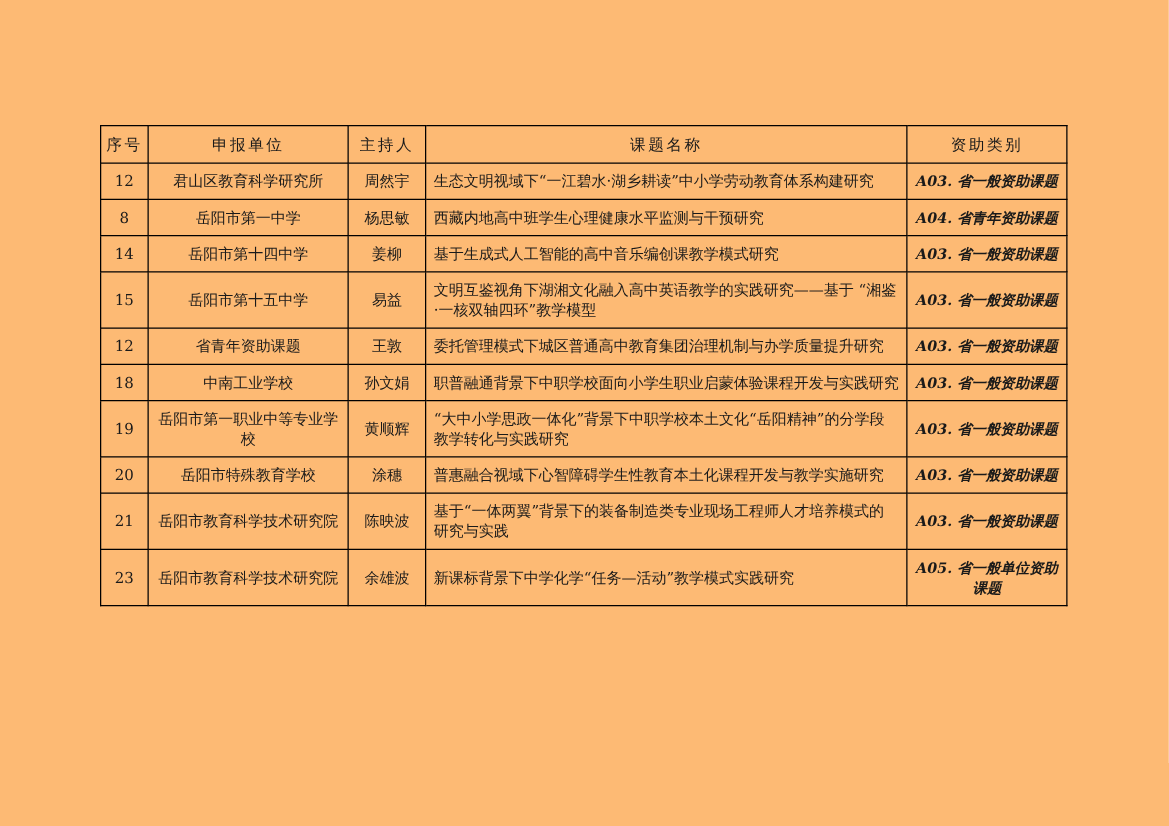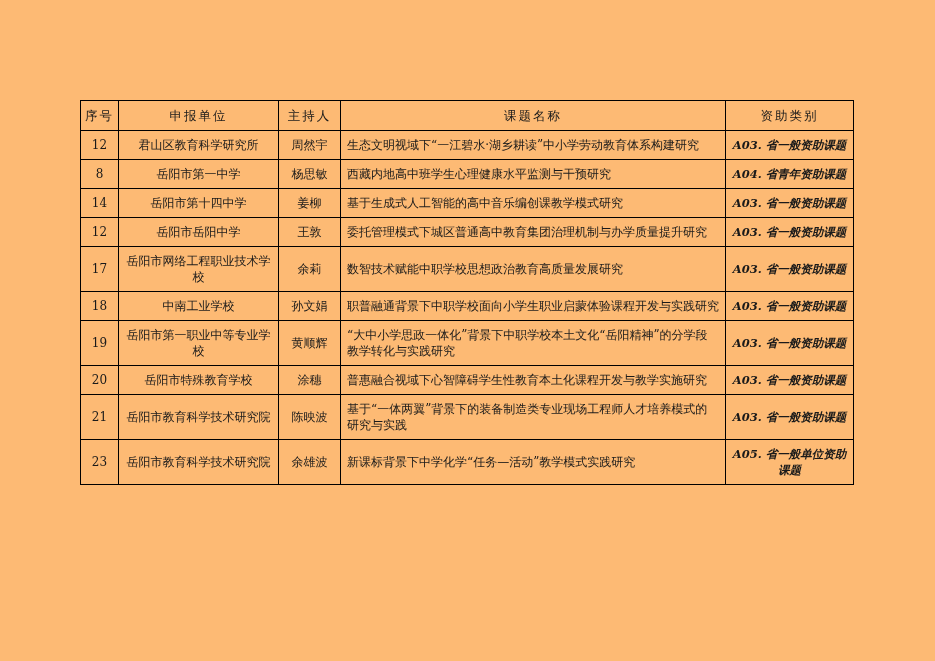--- a/index.html
+++ b/index.html
@@ -109,6 +109,13 @@
     <td class="c-cat">A03. 省一般资助课题</td>
   </tr>
 
+  <tr>
+    <td class="c-no">15</td>
+    <td class="c-unit">岳阳市第十五中学</td>
+    <td class="c-host">易益</td>
+    <td class="c-title">文明互鉴视角下湖湘文化融入高中英语教学的实践研究——基于 “湘鉴·一核双轴四环”教学模型</td>
+    <td class="c-cat">A03. 省一般资助课题</td>
+  </tr>
 
   <tr>
     <td class="c-no">12</td>

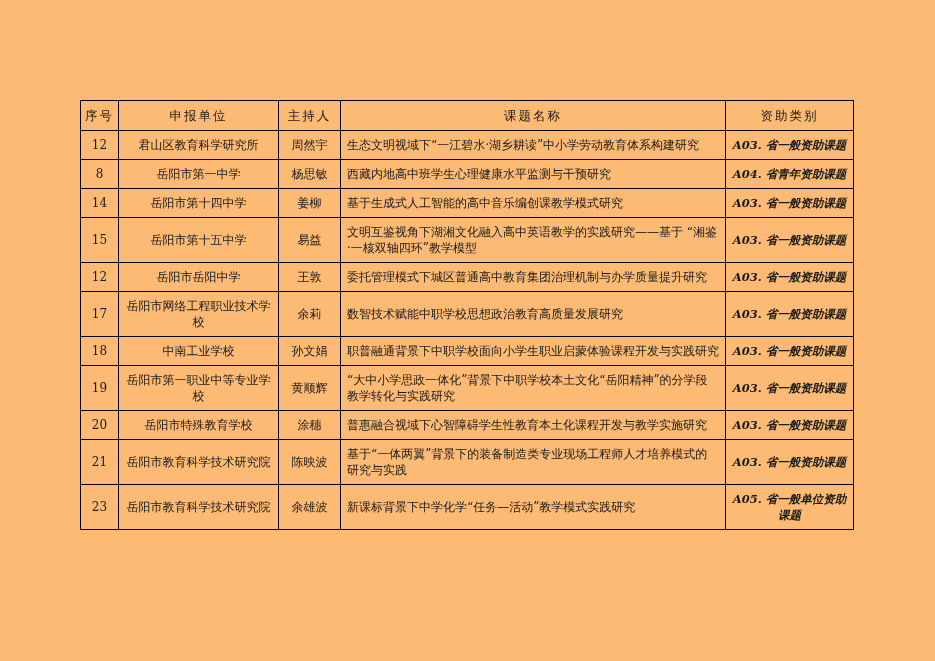--- a/index.html
+++ b/index.html
@@ -119,7 +119,7 @@
 
   <tr>
     <td class="c-no">12</td>
-    <td class="c-unit">岳阳市岳阳中学</td>
+    <td class="c-unit">省青年资助课题</td>
     <td class="c-host">王敦</td>
     <td class="c-title">委托管理模式下城区普通高中教育集团治理机制与办学质量提升研究</td>
     <td class="c-cat">A03. 省一般资助课题</td>

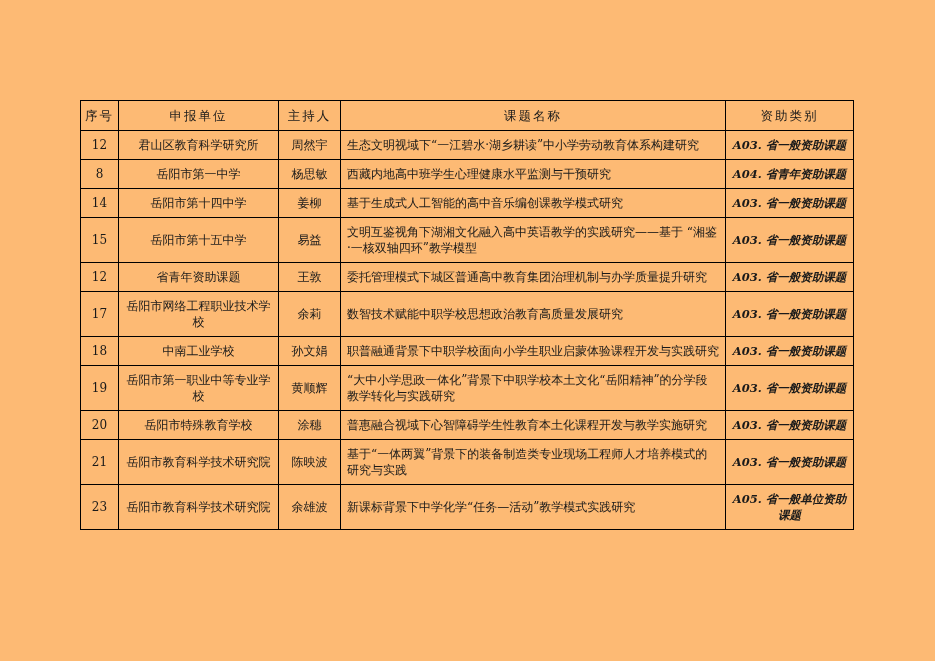--- a/index.html
+++ b/index.html
@@ -125,13 +125,6 @@
     <td class="c-cat">A03. 省一般资助课题</td>
   </tr>
 
-  <tr>
-    <td class="c-no">17</td>
-    <td class="c-unit">岳阳市网络工程职业技术学校</td>
-    <td class="c-host">余莉</td>
-    <td class="c-title">数智技术赋能中职学校思想政治教育高质量发展研究</td>
-    <td class="c-cat">A03. 省一般资助课题</td>
-  </tr>
 
   <tr>
     <td class="c-no">18</td>

